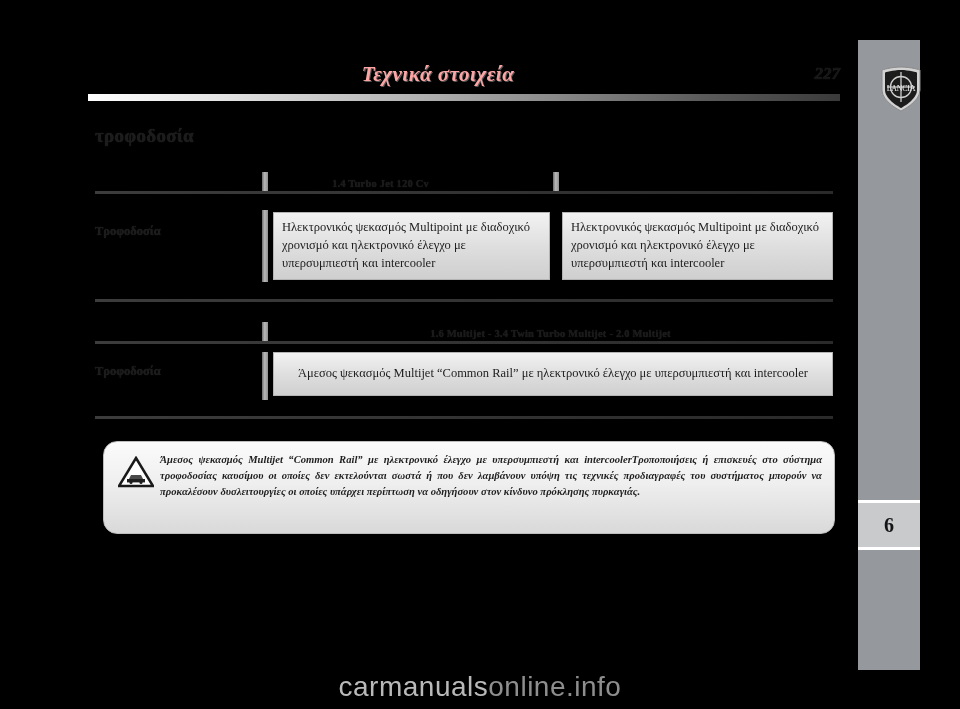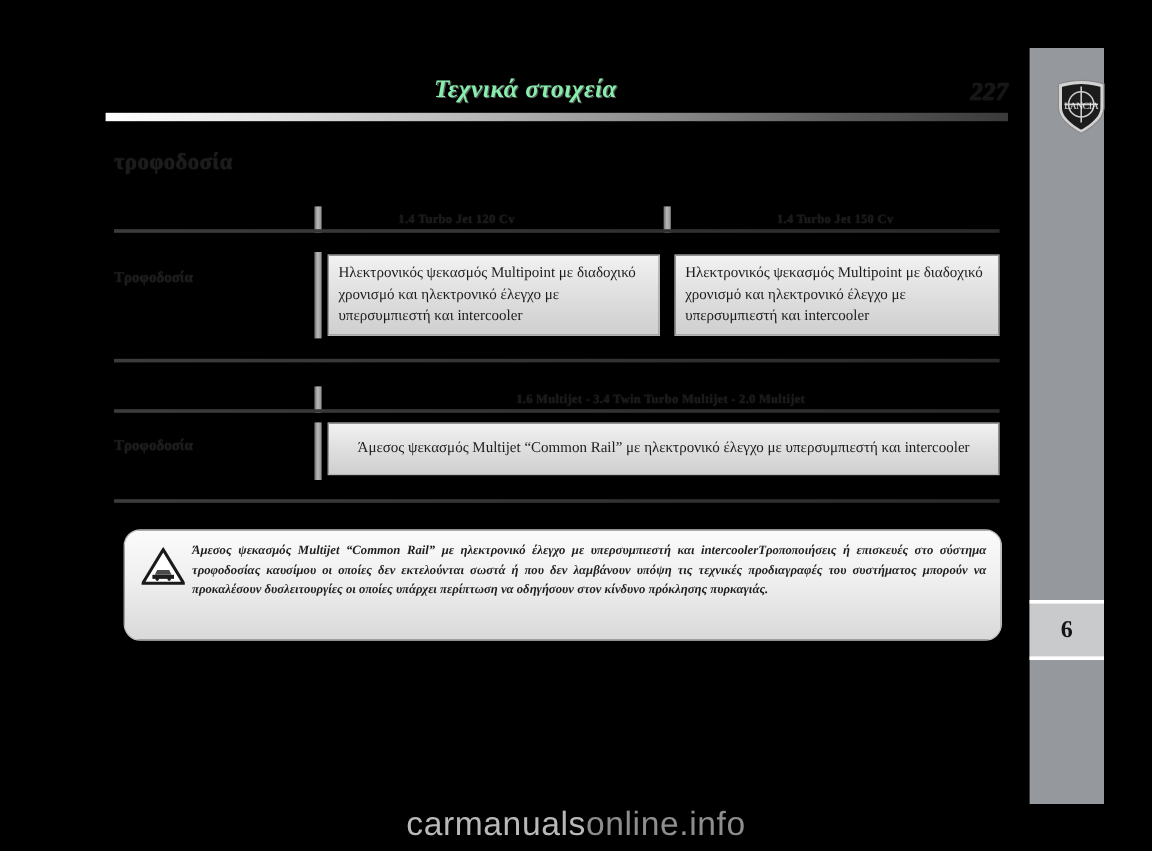--- a/index.html
+++ b/index.html
@@ -30,7 +30,7 @@
   #page-title{
     position:absolute;left:0;top:0;width:700px;
     text-align:center;
-    color:#86efac;
+    color:#fca5a5;
     font-style:italic;font-weight:bold;
     font-size:21px;
     letter-spacing:.5px;

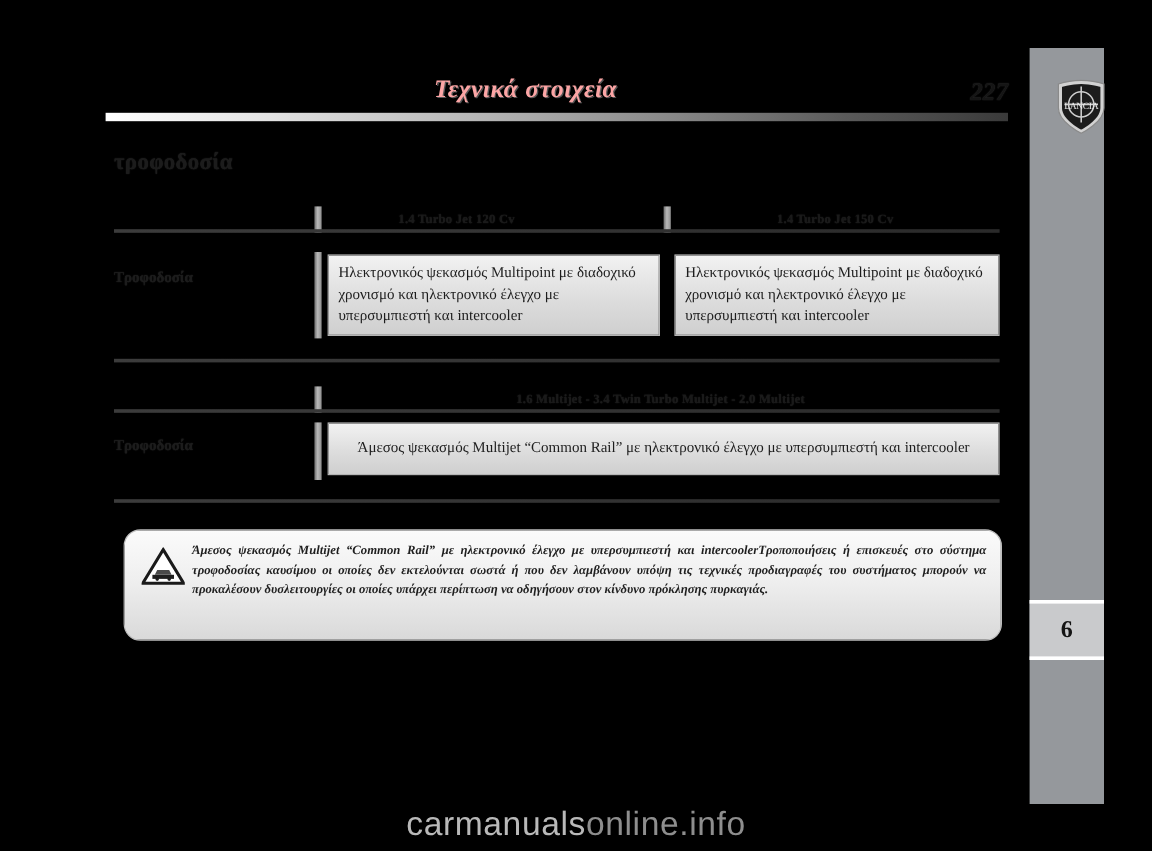--- a/index.html
+++ b/index.html
@@ -39,7 +39,7 @@
   #page-number{
     position:absolute;right:0;top:2px;
     color:#151515;
-    font-style:italic;font-weight:bold;font-size:21px;
+    font-style:italic;font-weight:bold;font-size:17px;
     text-shadow:0 0 1px #3a3a3a;
   }
   #header-rule{

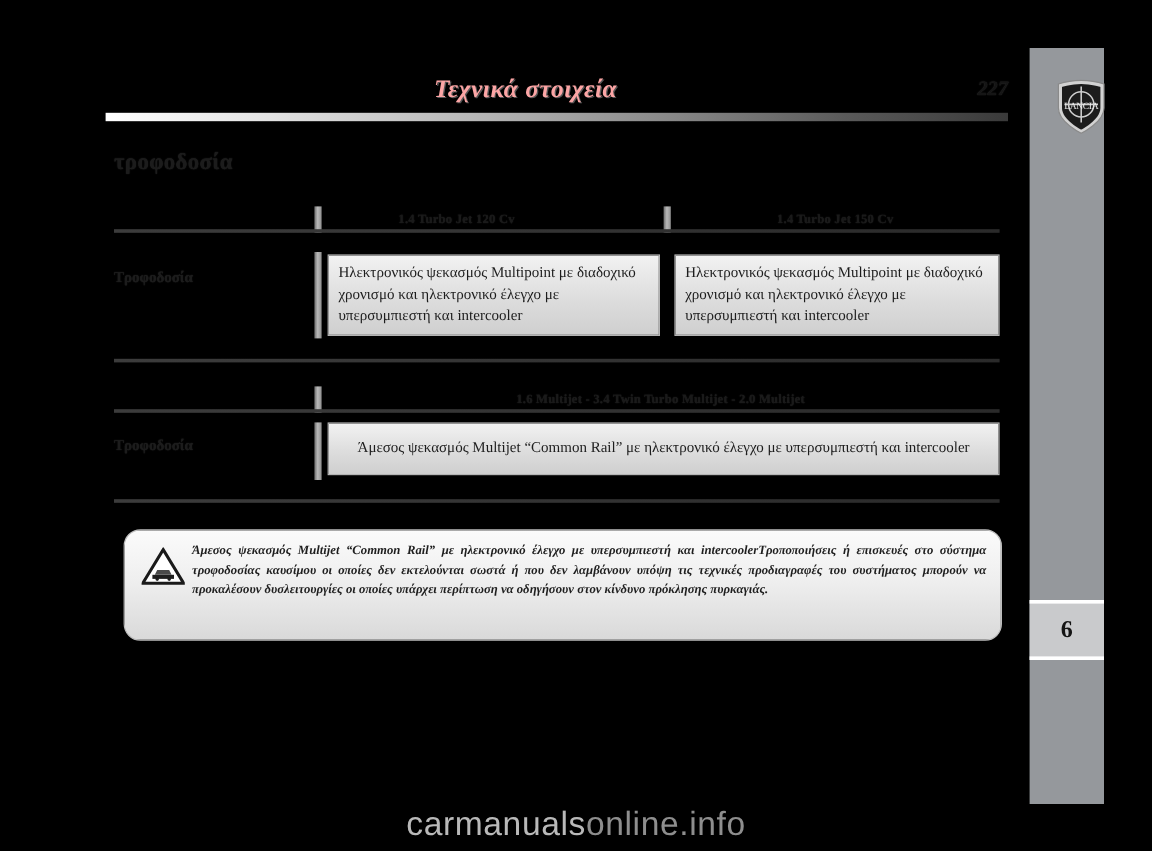--- a/index.html
+++ b/index.html
@@ -175,9 +175,6 @@
         <span>1.4 Turbo Jet 120 Cv</span>
       </div>
       <div class="vdiv" style="left:458px;"></div>
-      <div class="col" style="left:464px;width:274px;">
-        <span>1.4 Turbo Jet 150 Cv</span>
-      </div>
       <div class="hrule" style="top:19px;"></div>
     </div>
 

